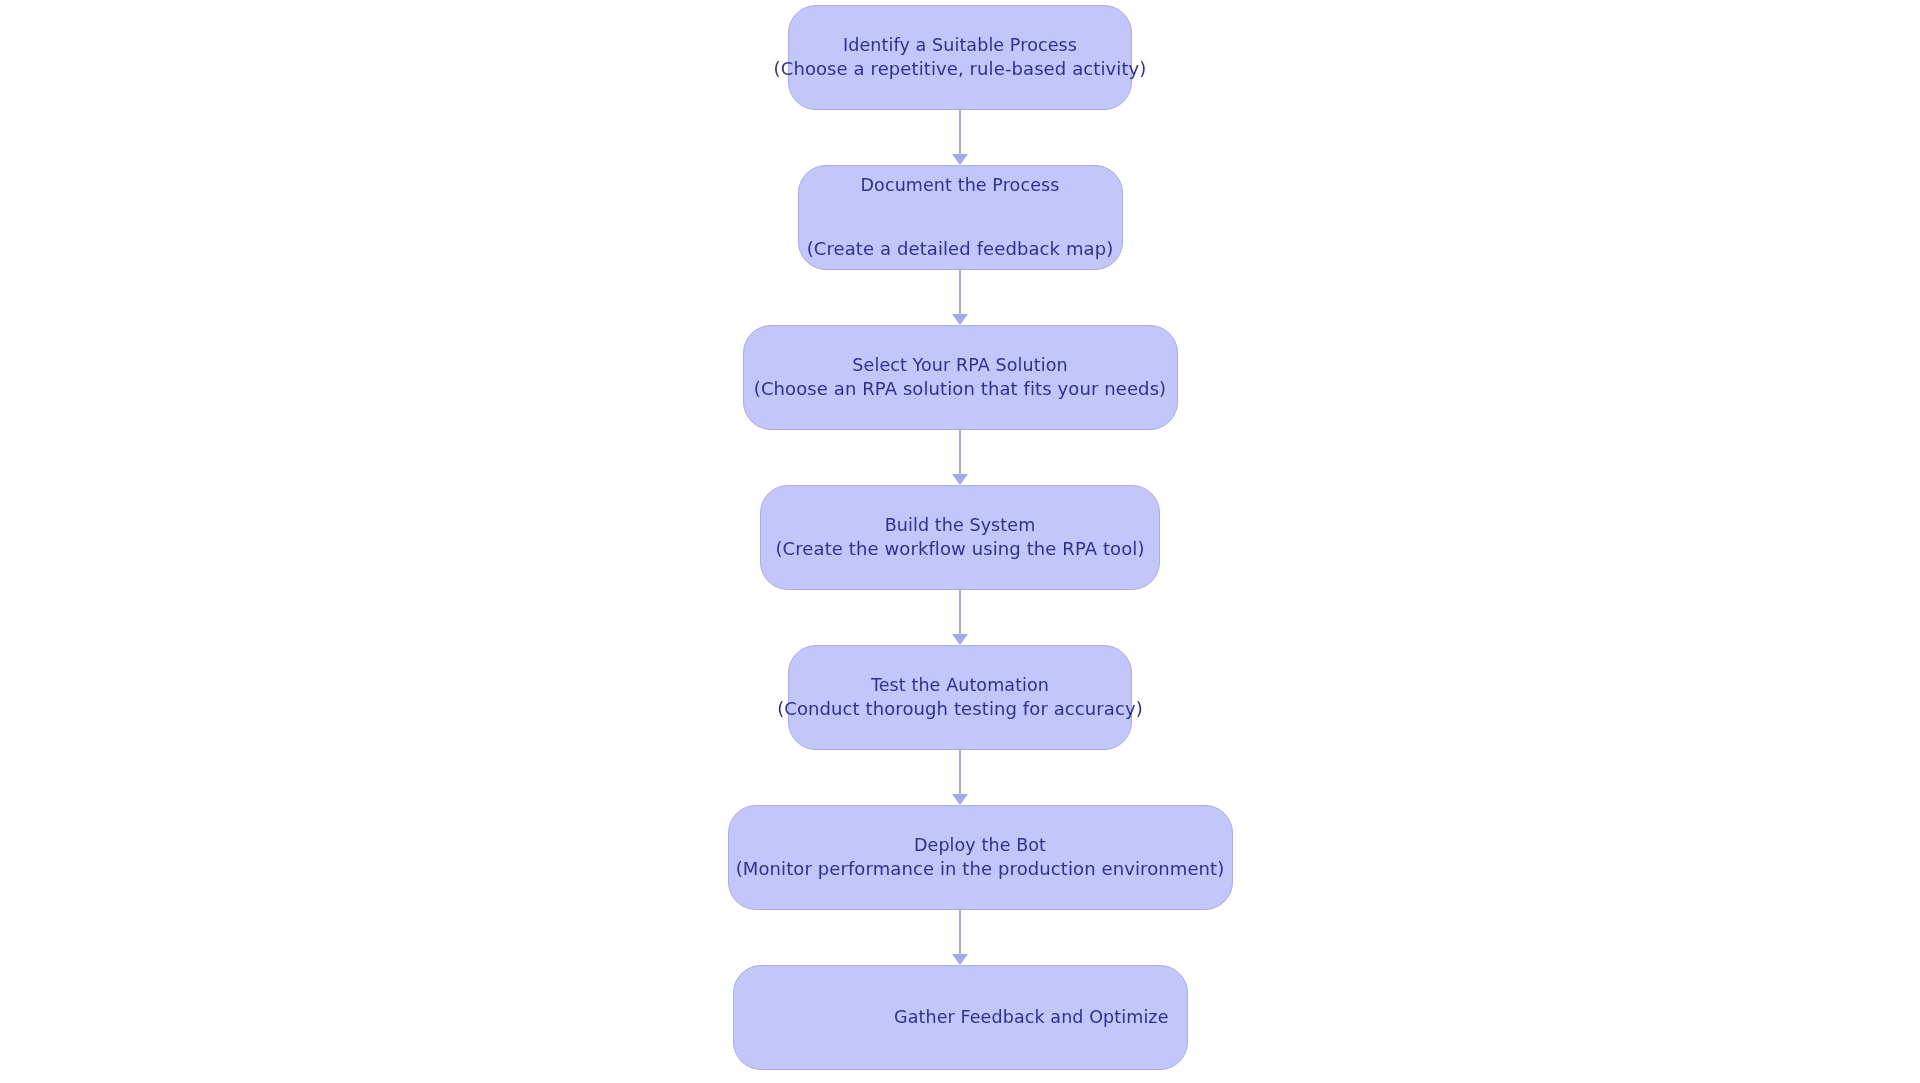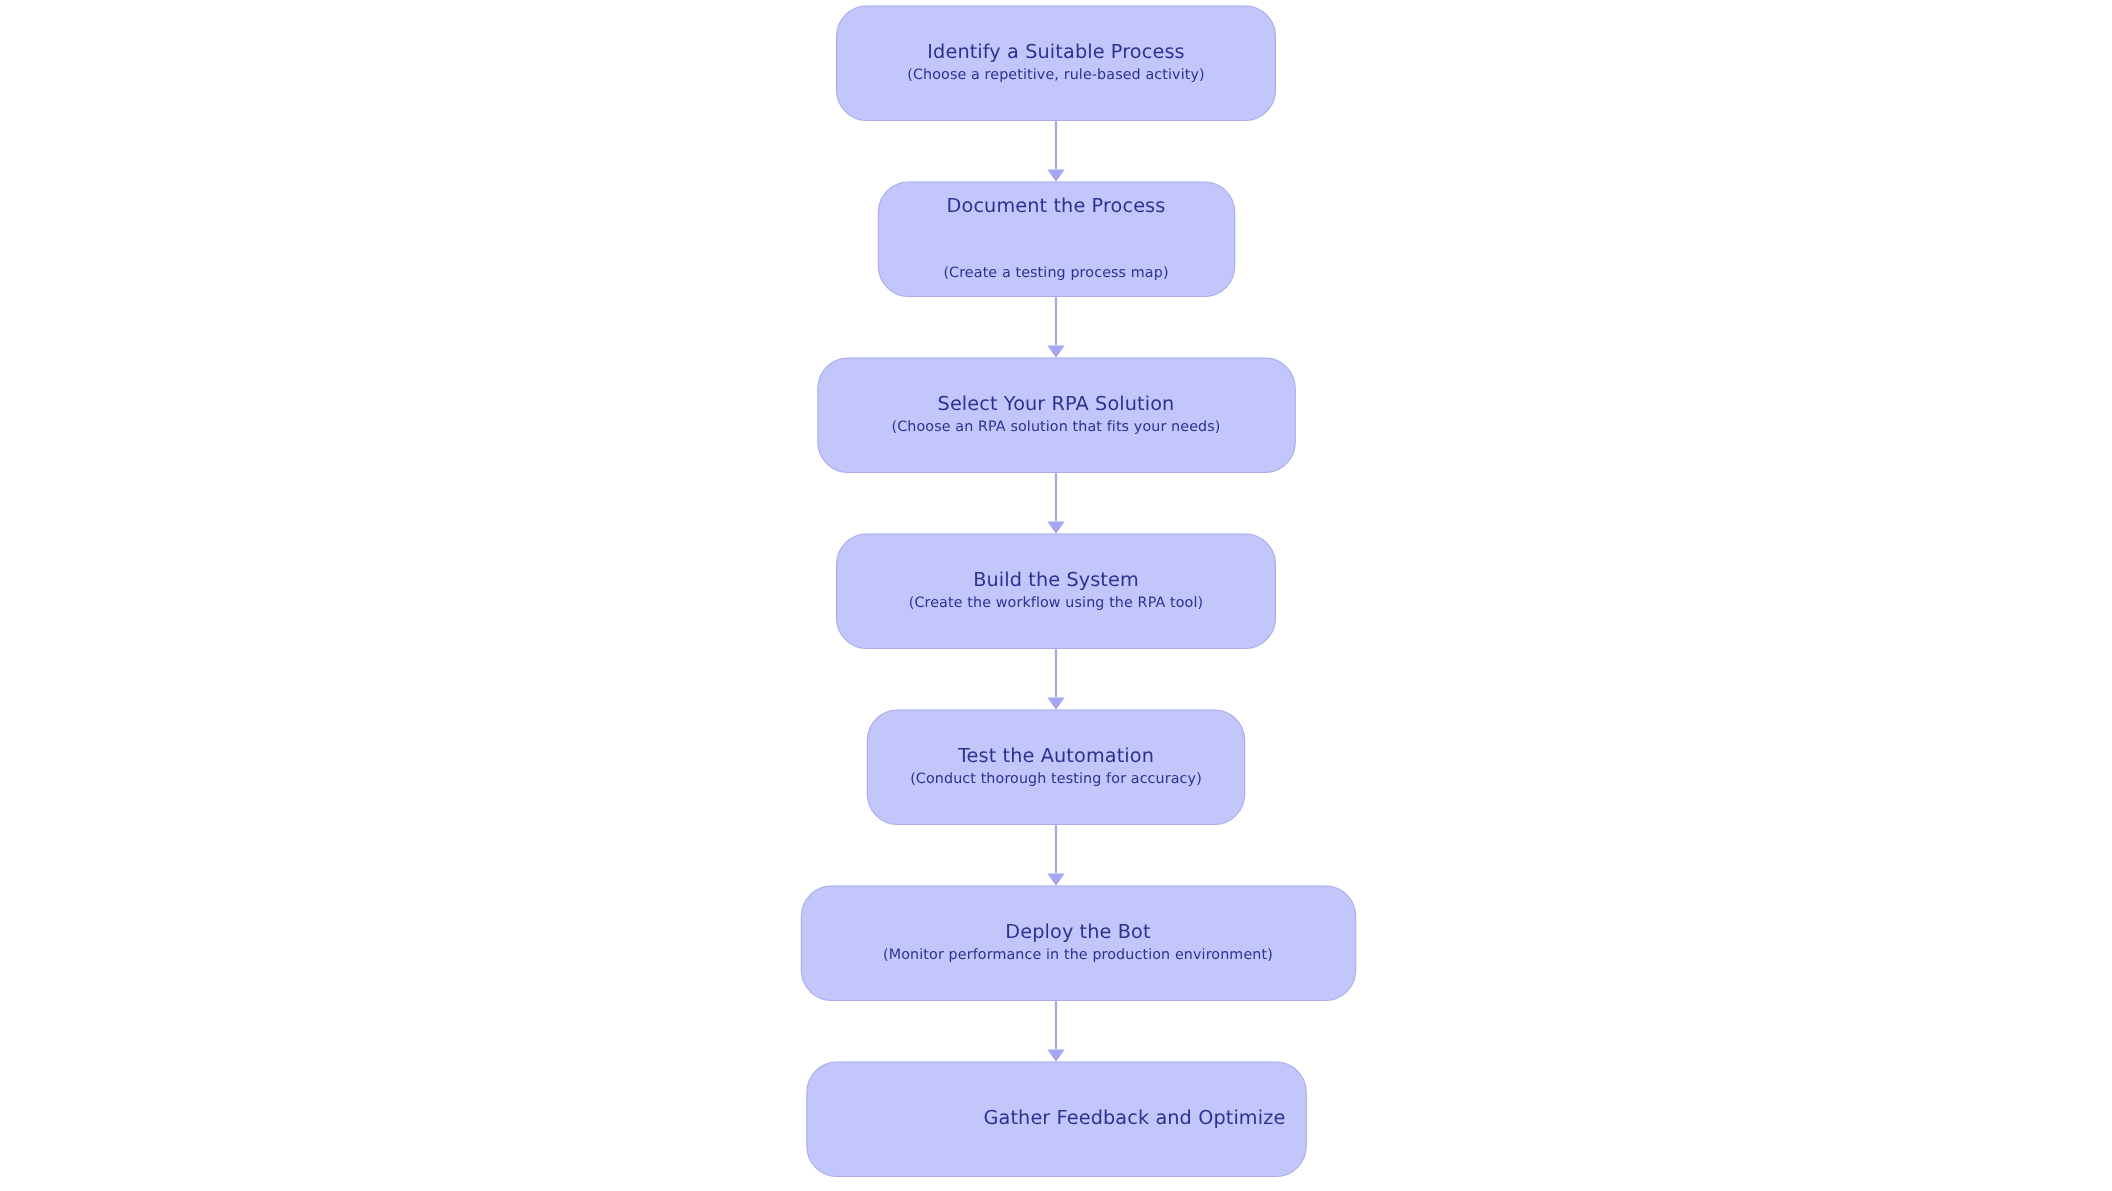--- a/index.html
+++ b/index.html
@@ -88,7 +88,7 @@
 
 <div id="flowchart" style="background: rgb(255, 255, 255);">
   <div class="flow-column" id="flow-column" style="padding-top: 5px;">
-      <div class="node" style="width: 400px; background: rgb(194, 198, 250); border: 1.5px solid rgb(168, 172, 234); color: rgb(46, 49, 146);">
+      <div class="node" style="width: 344px; background: rgb(194, 198, 250); border: 1.5px solid rgb(168, 172, 234); color: rgb(46, 49, 146);">
         <div class="node-title">Identify a Suitable Process</div>
         <div class="node-subtitle">(Choose a repetitive, rule-based activity)</div>
       </div>

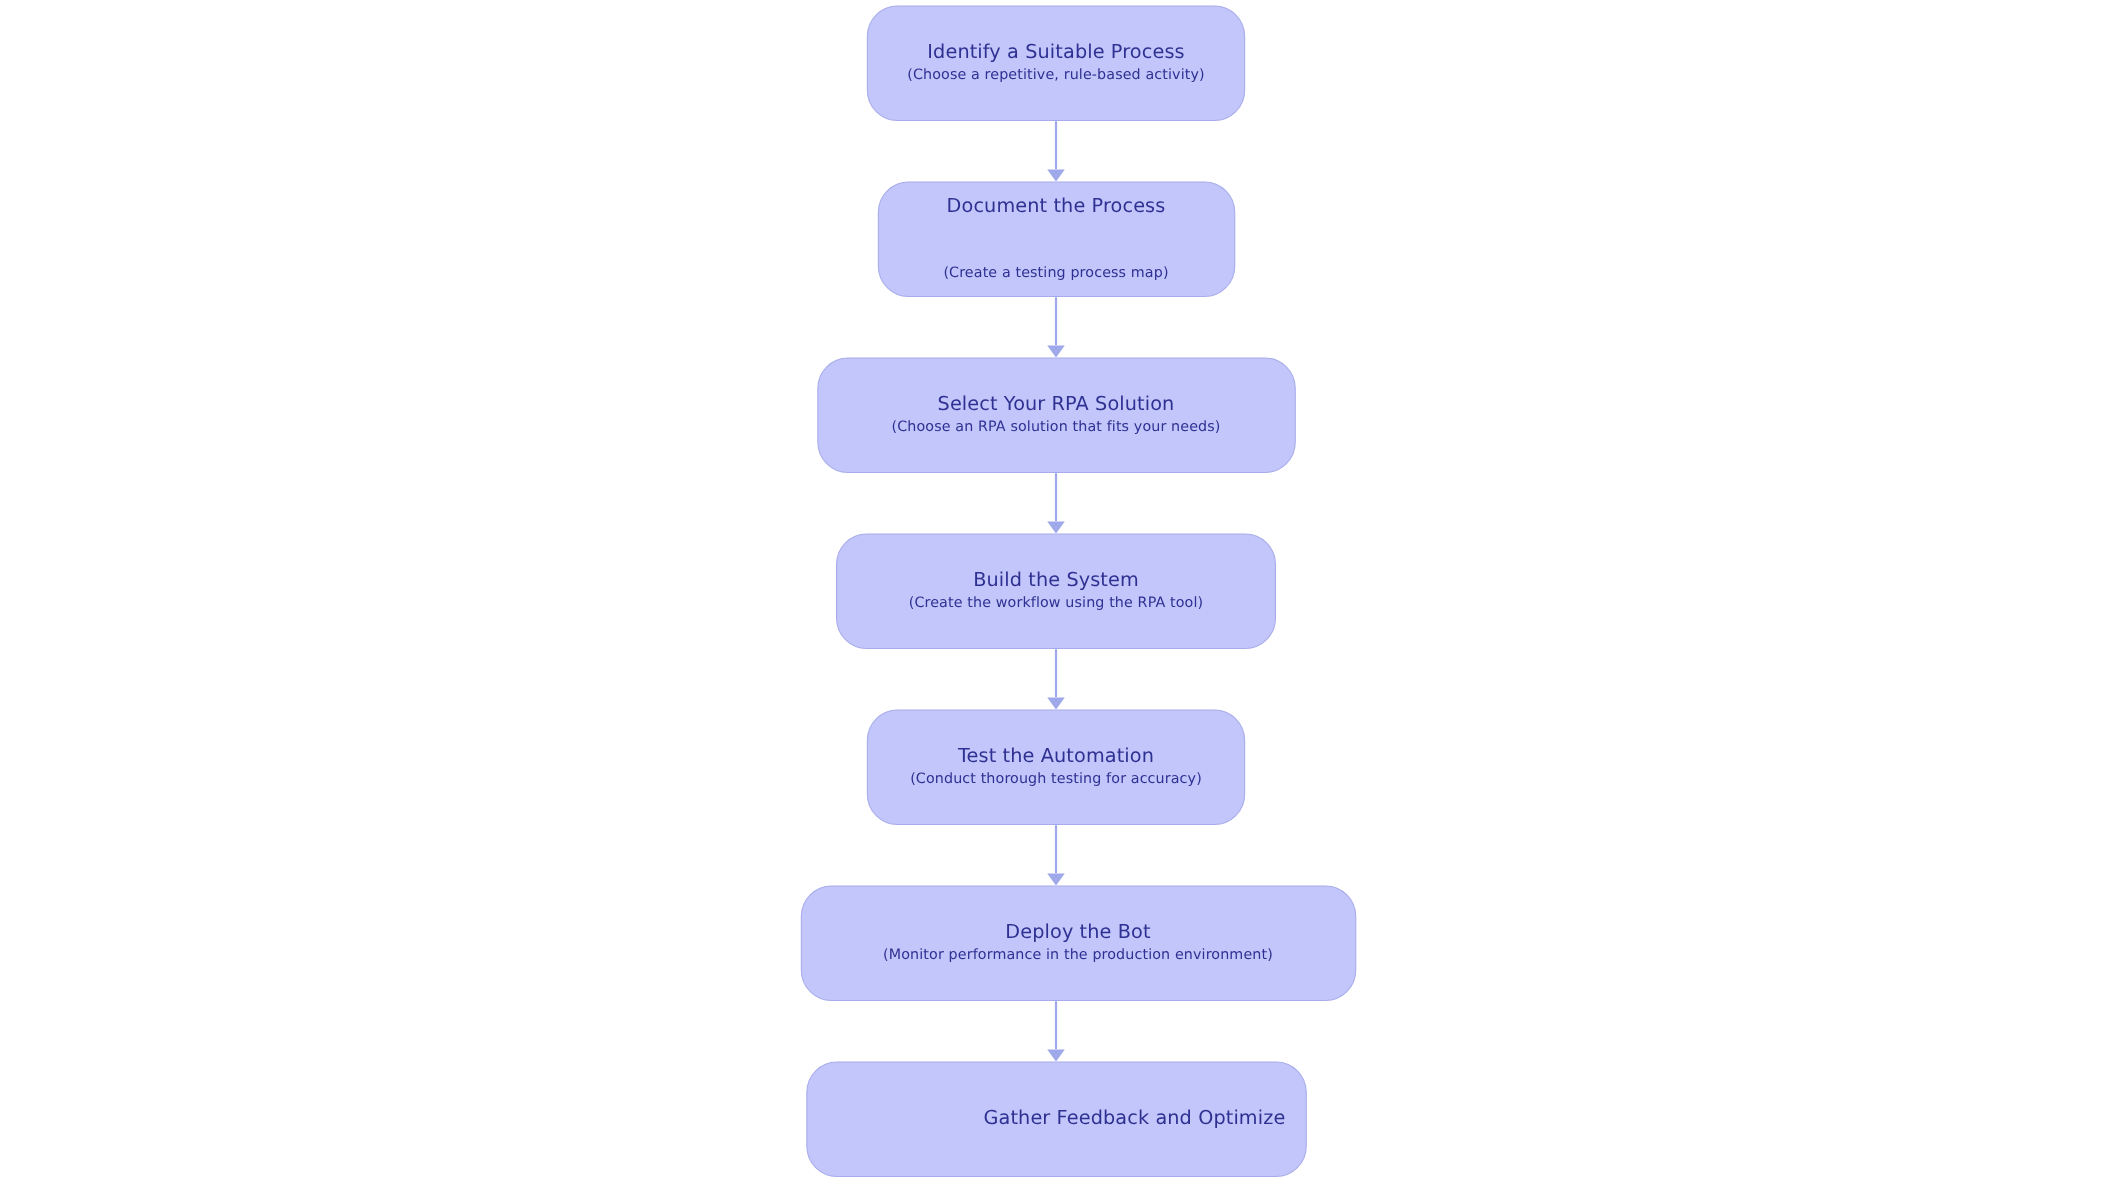--- a/index.html
+++ b/index.html
@@ -55,7 +55,7 @@
   }
 
   .node-subtitle {
-    font-size: 13px;
+    font-size: 18px;
     font-weight: 400;
     white-space: nowrap;
   }

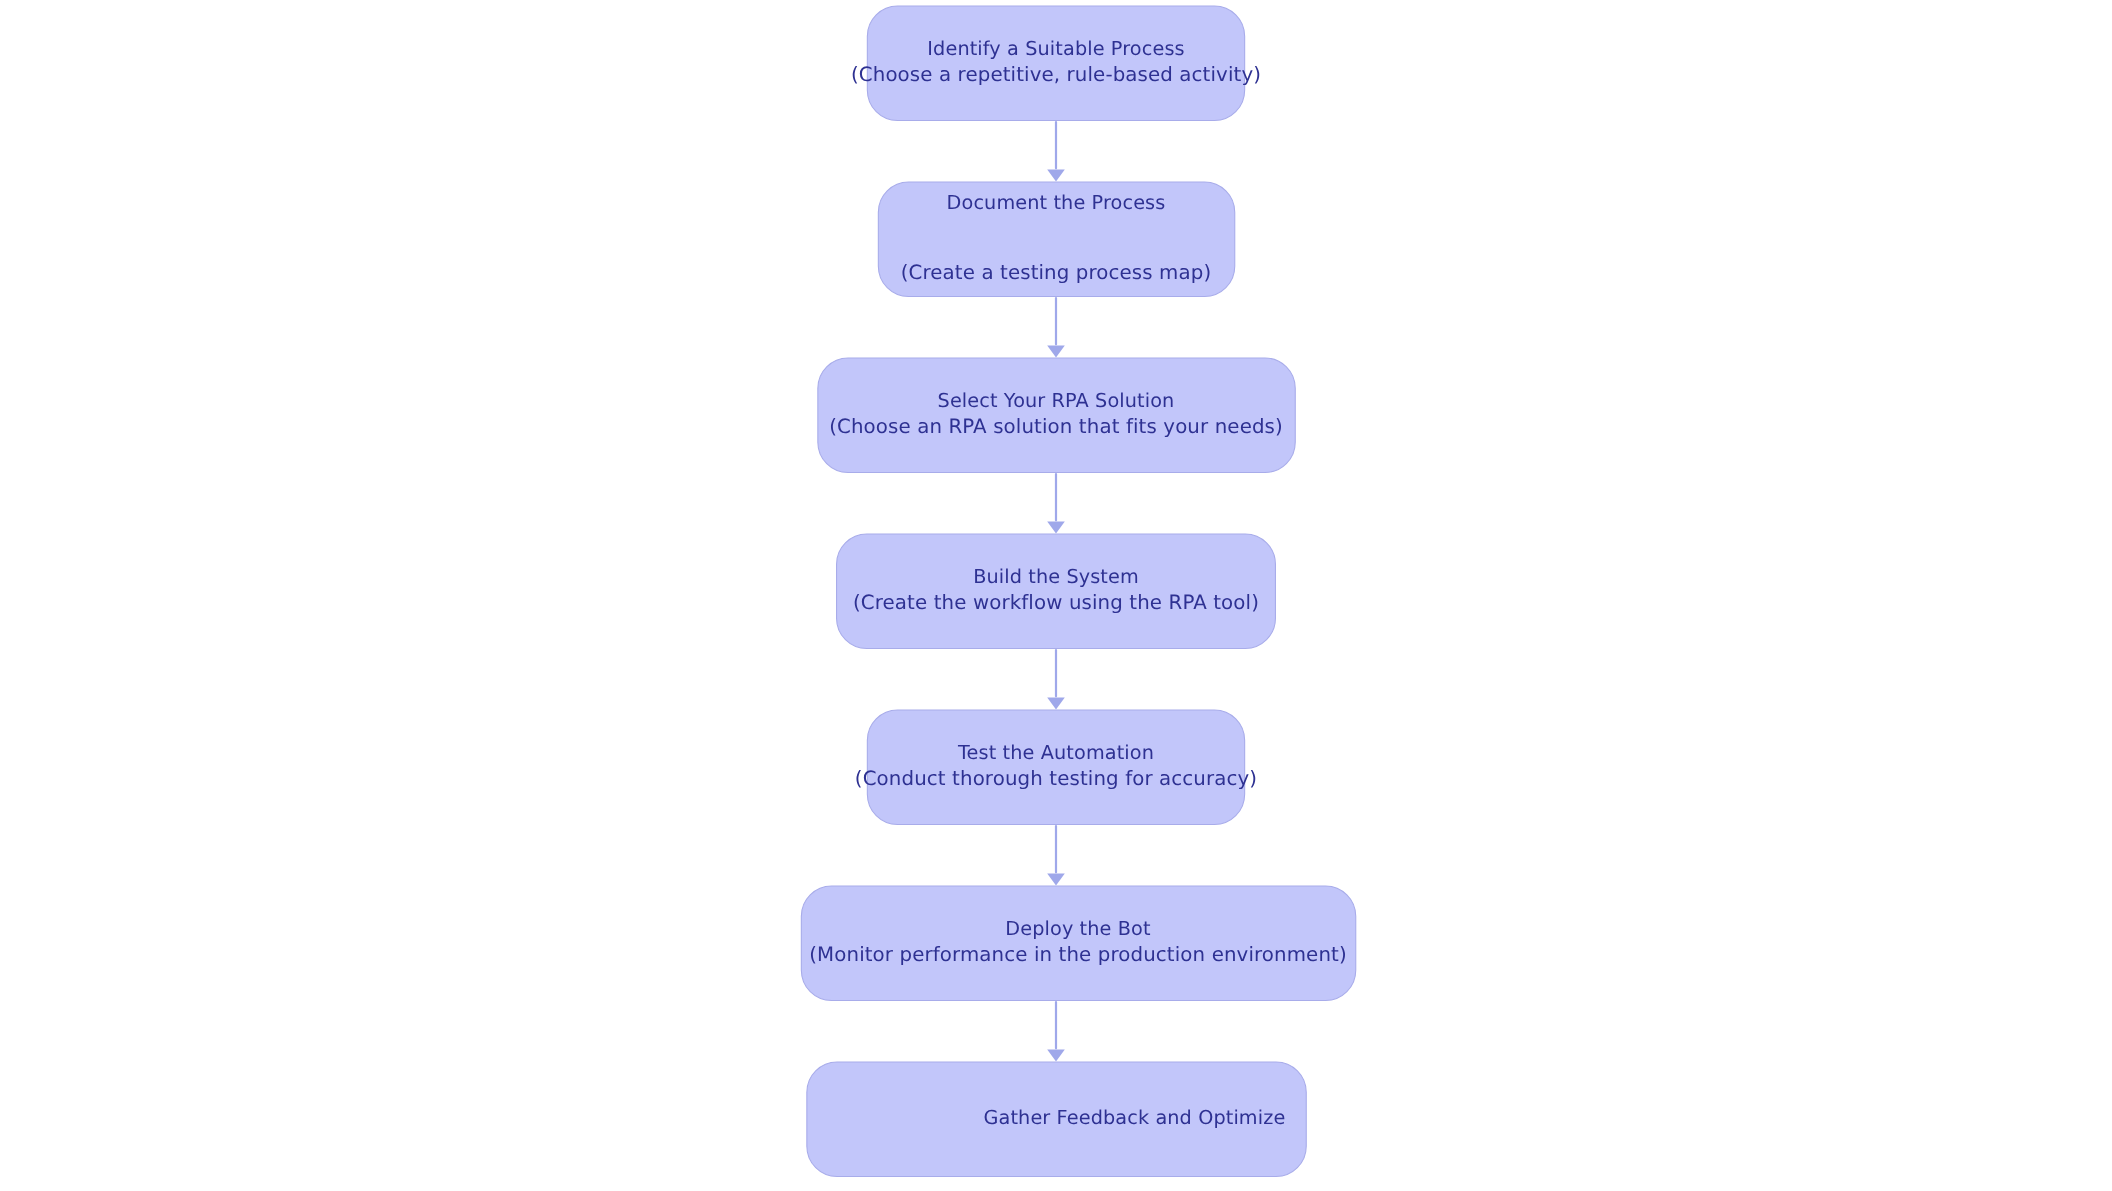--- a/index.html
+++ b/index.html
@@ -98,7 +98,7 @@
       </div>
       <div class="node" style="width: 325px; background: rgb(194, 198, 250); border: 1.5px solid rgb(168, 172, 234); color: rgb(46, 49, 146); gap: 40px;">
         <div class="node-title">Document the Process</div>
-        <div class="node-subtitle">(Create a testing process map)</div>
+        <div class="node-subtitle">(Create a detailed feedback map)</div>
       </div>
       <div class="connector" style="height: 55px;">
         <div class="connector-line" style="background: rgb(159, 168, 234);"></div>

